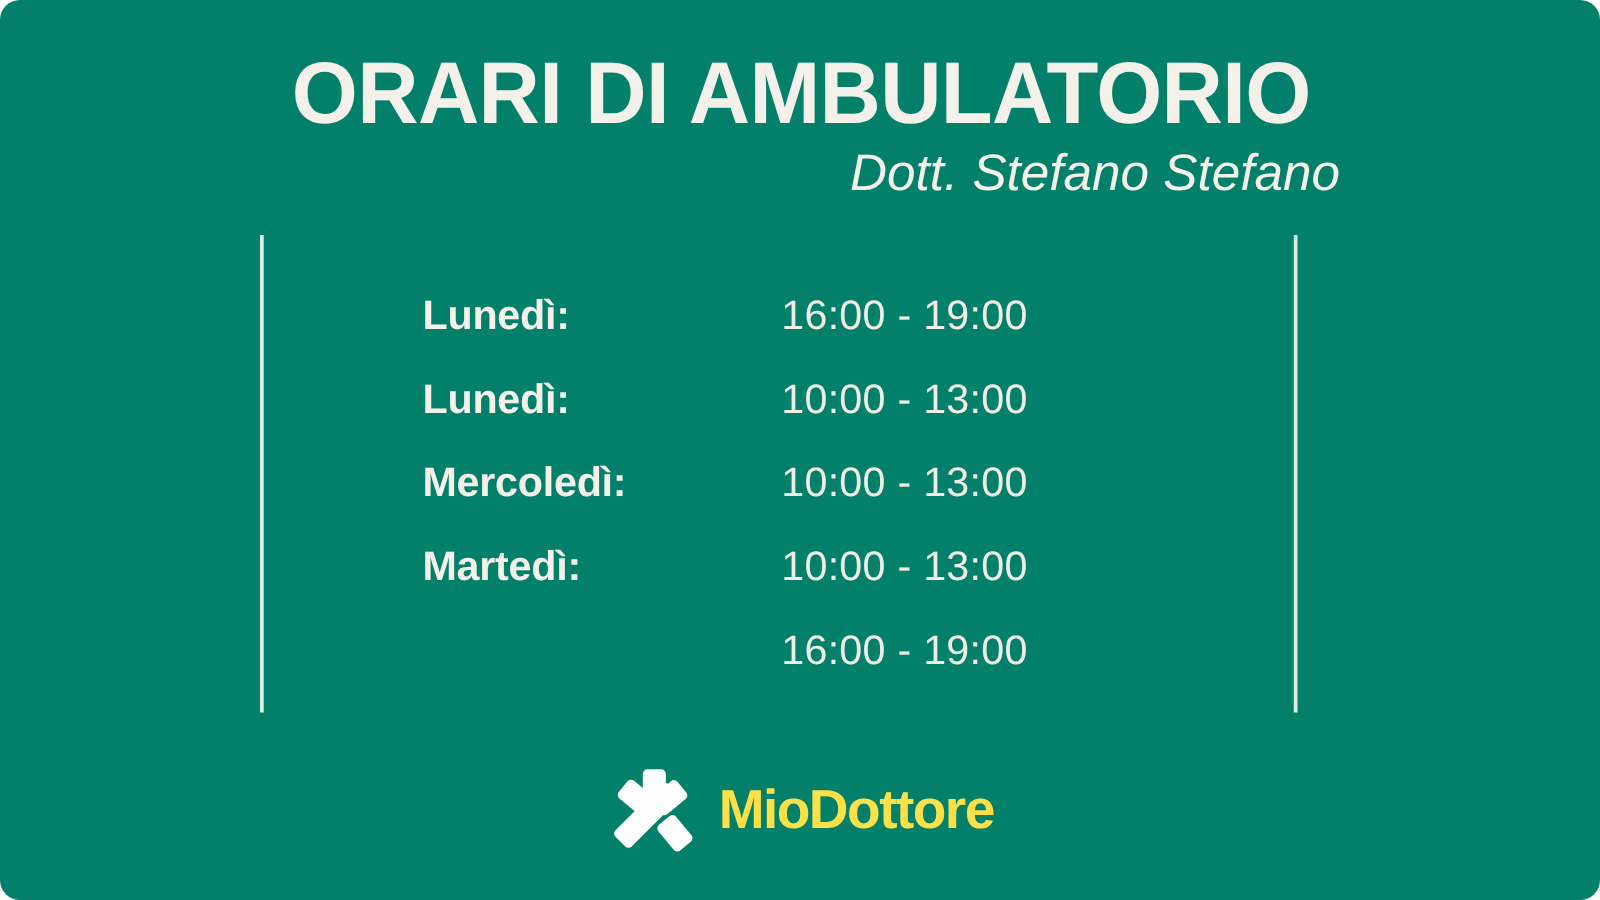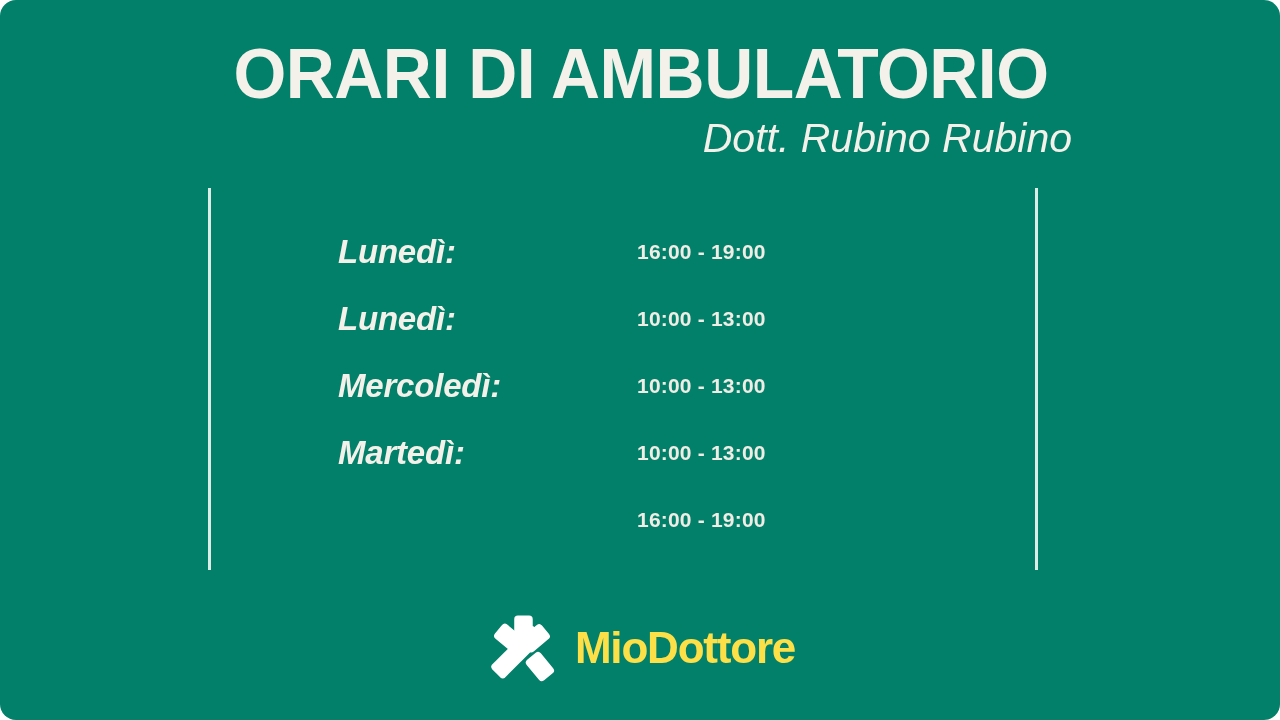--- a/index.html
+++ b/index.html
@@ -148,7 +148,7 @@
 
   <div id="header">
     <div id="poster-title">ORARI DI AMBULATORIO</div>
-    <div id="poster-subtitle">Dott. Rubino Rubino</div>
+    <div id="poster-subtitle">Dott. Stefano Stefano</div>
   </div>
 
   <div id="schedule-panel">

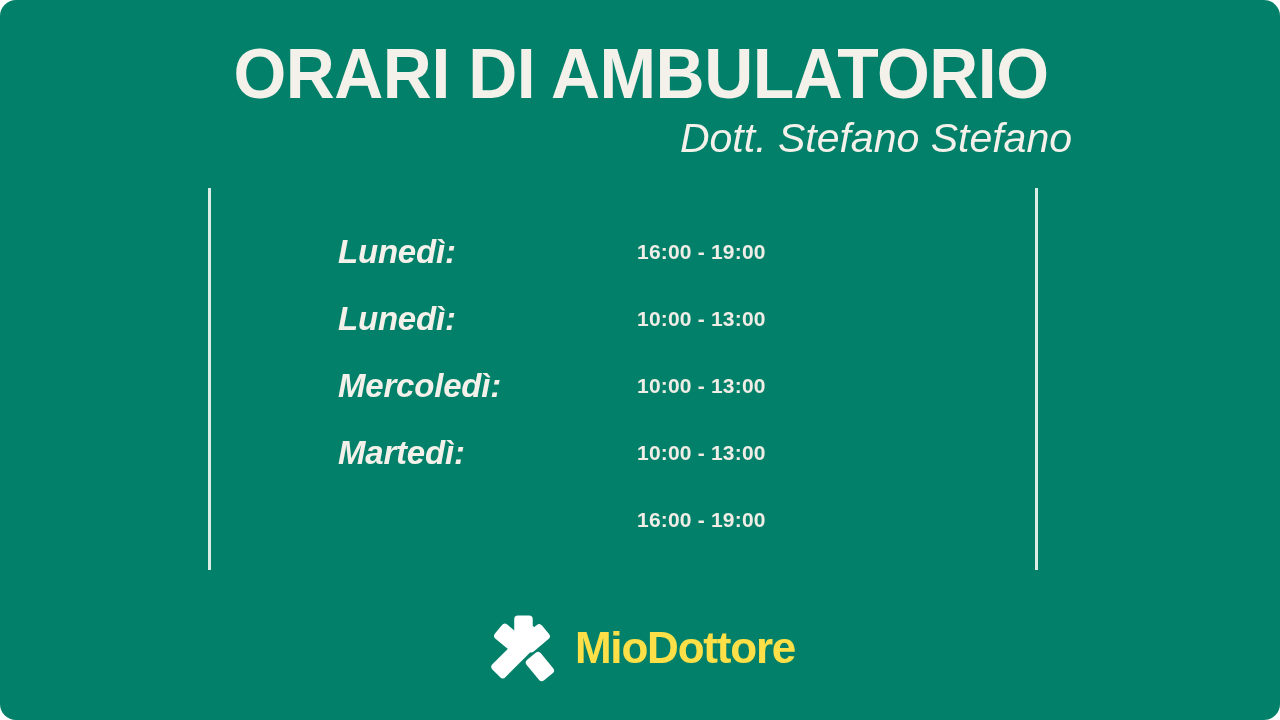--- a/index.html
+++ b/index.html
@@ -100,7 +100,6 @@
     font-size: 33px;
     color: #F4F1EA;
     letter-spacing: -0.2px;
-    font-style: italic;
   }
   .time-value {
     position: absolute;

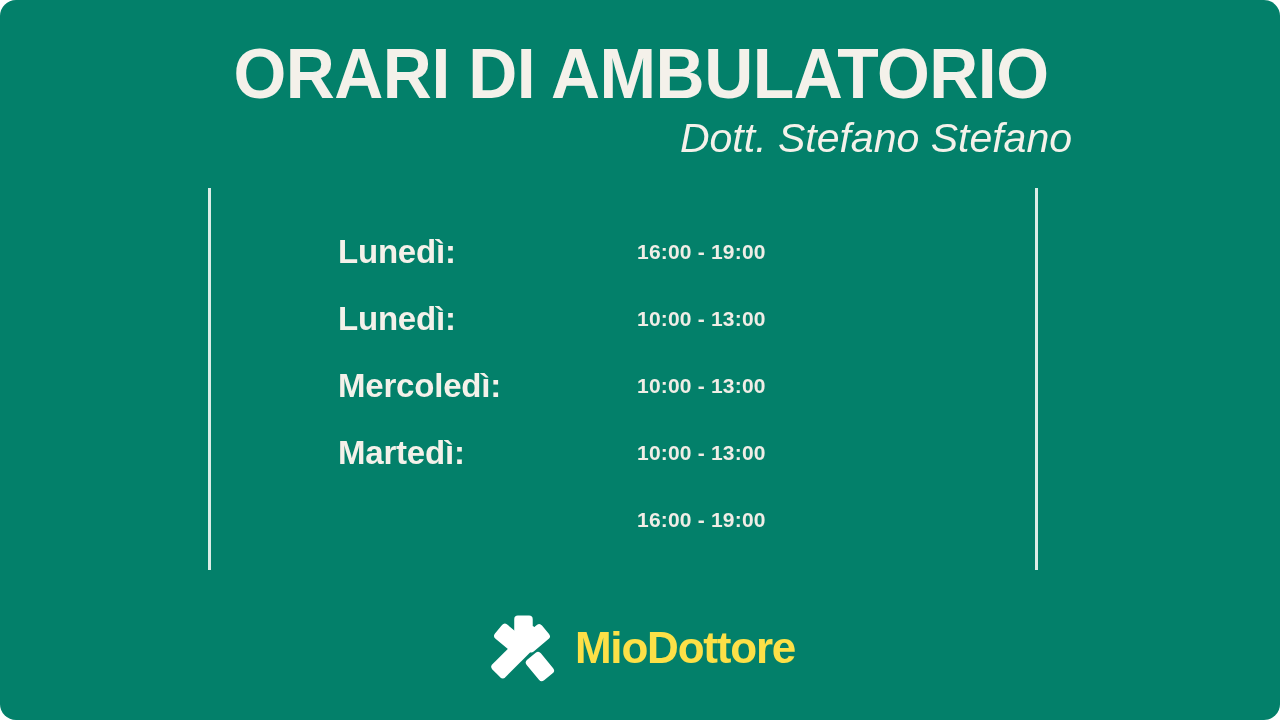--- a/index.html
+++ b/index.html
@@ -103,11 +103,11 @@
   }
   .time-value {
     position: absolute;
-    left: 299px;
-    top: 0;
-    font-family: "Liberation Sans", sans-serif;
-    font-weight: bold;
-    font-size: 21px;
+    left: 287px;
+    top: 0;
+    font-family: "Liberation Sans", sans-serif;
+    font-weight: normal;
+    font-size: 33px;
     color: #F0EDE6;
     letter-spacing: 0.2px;
   }

